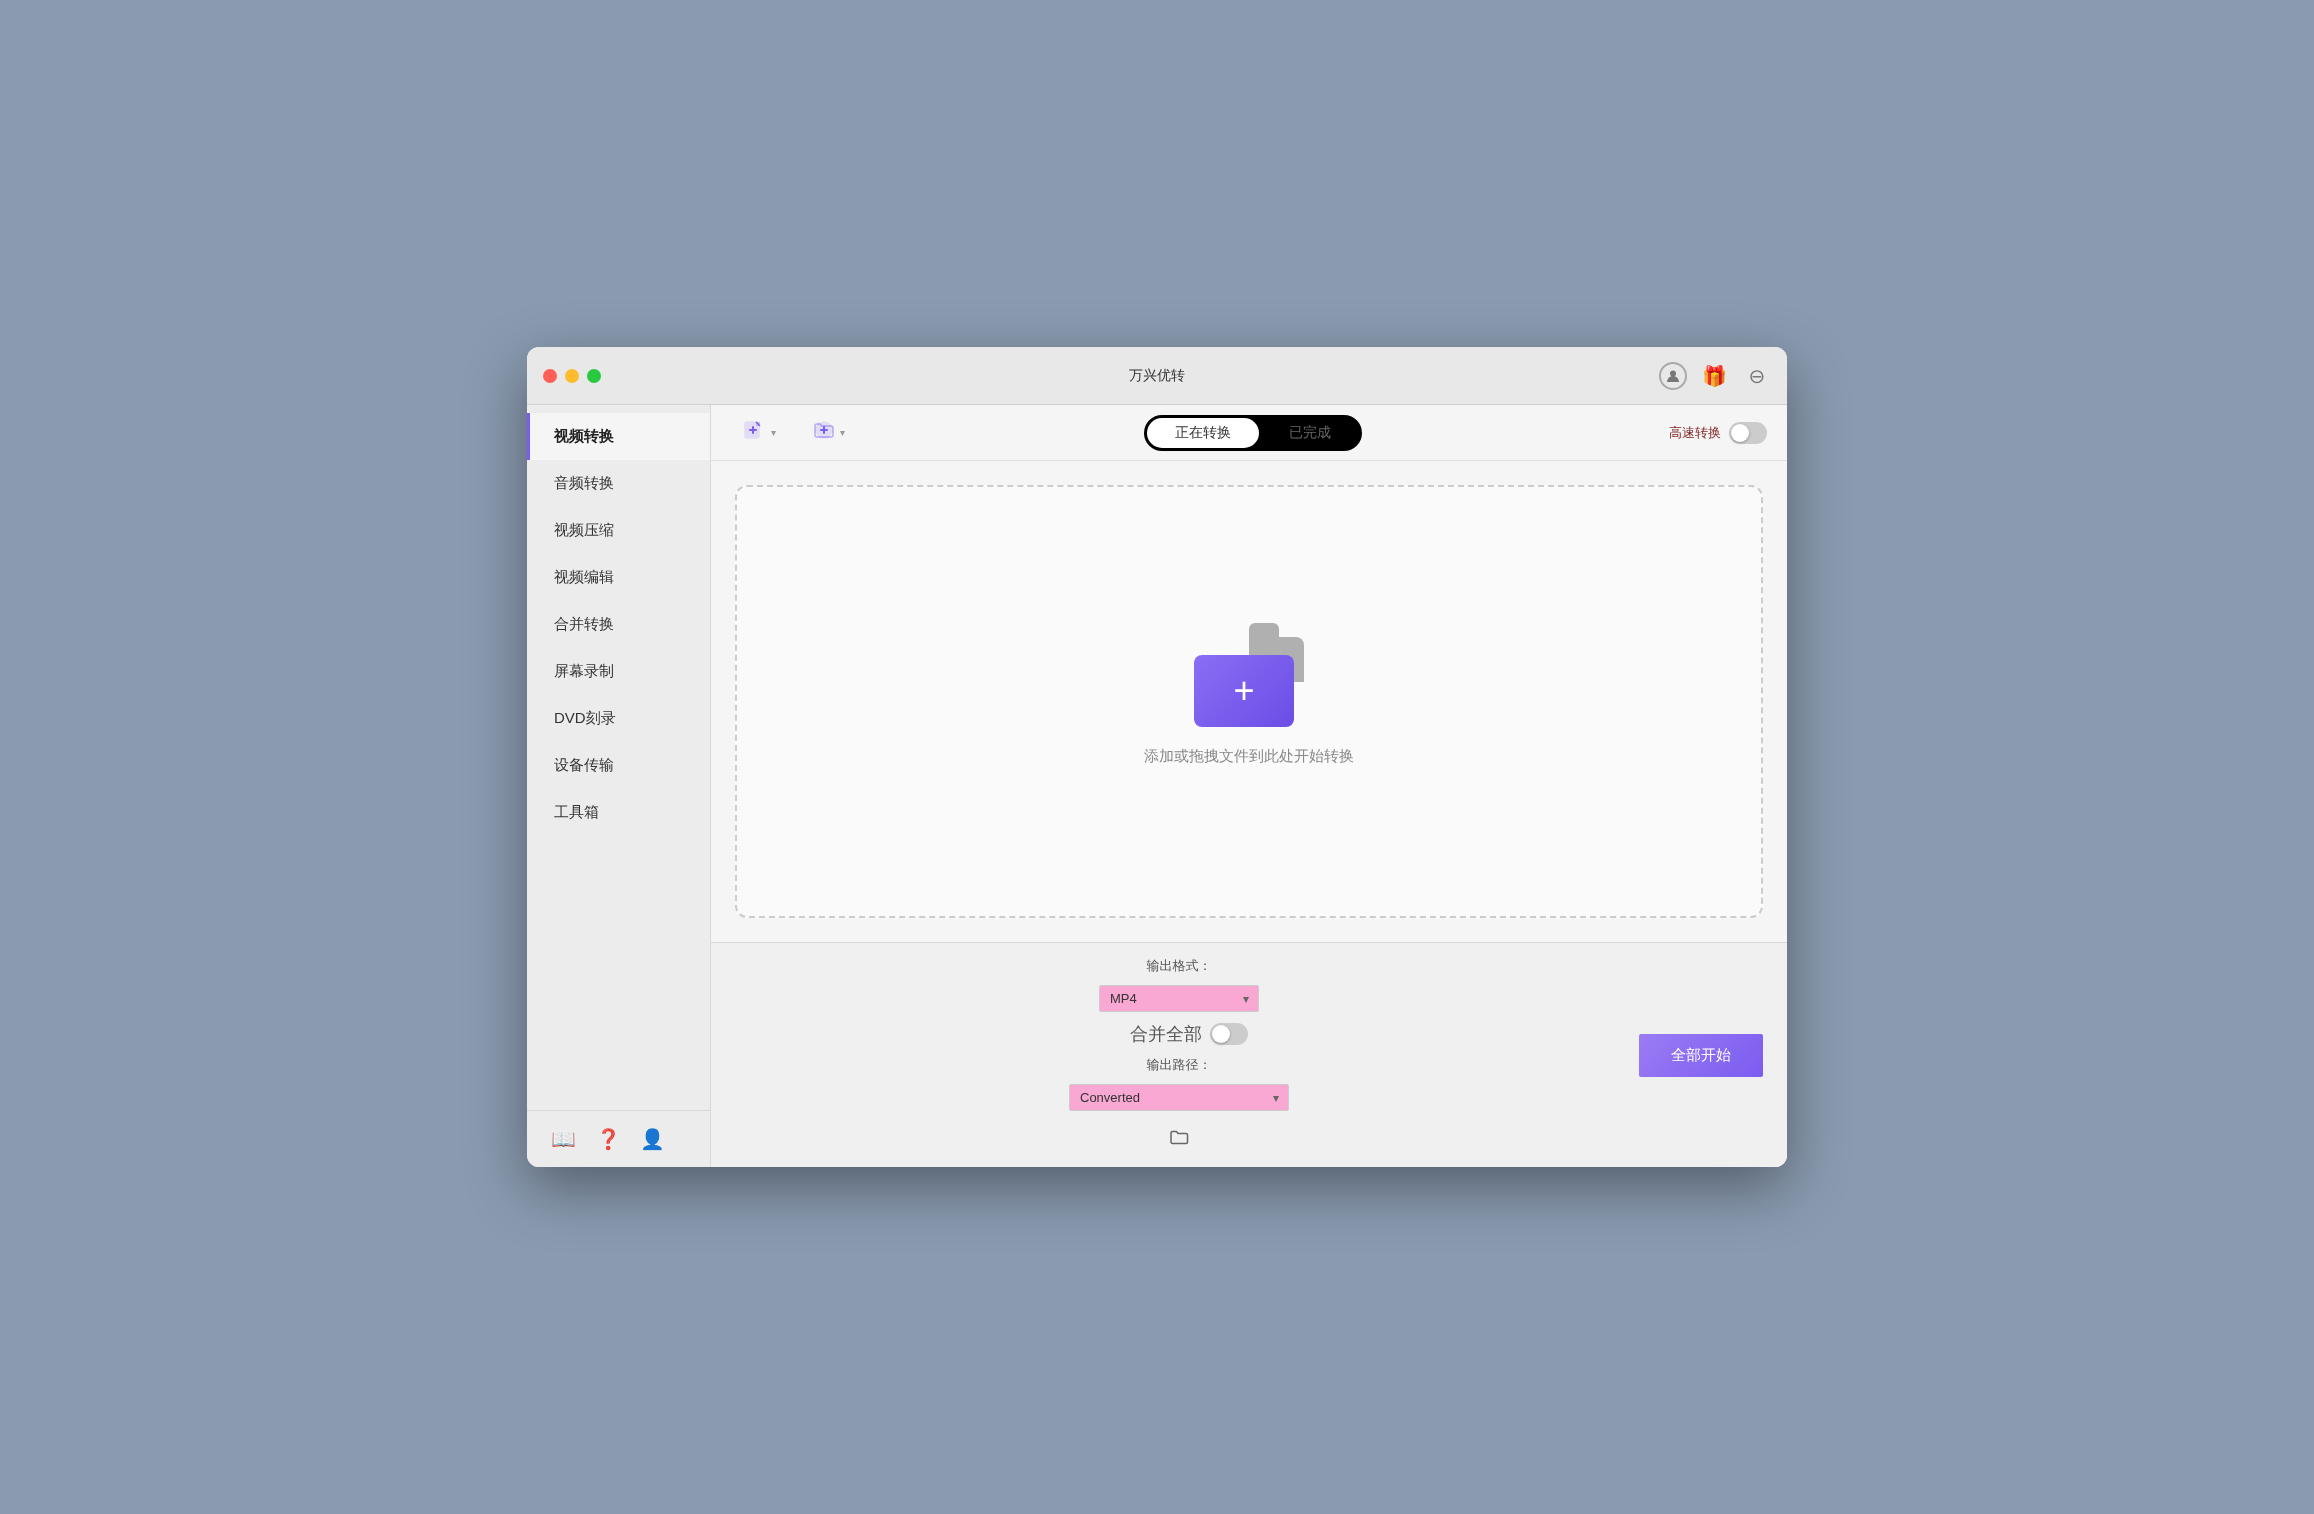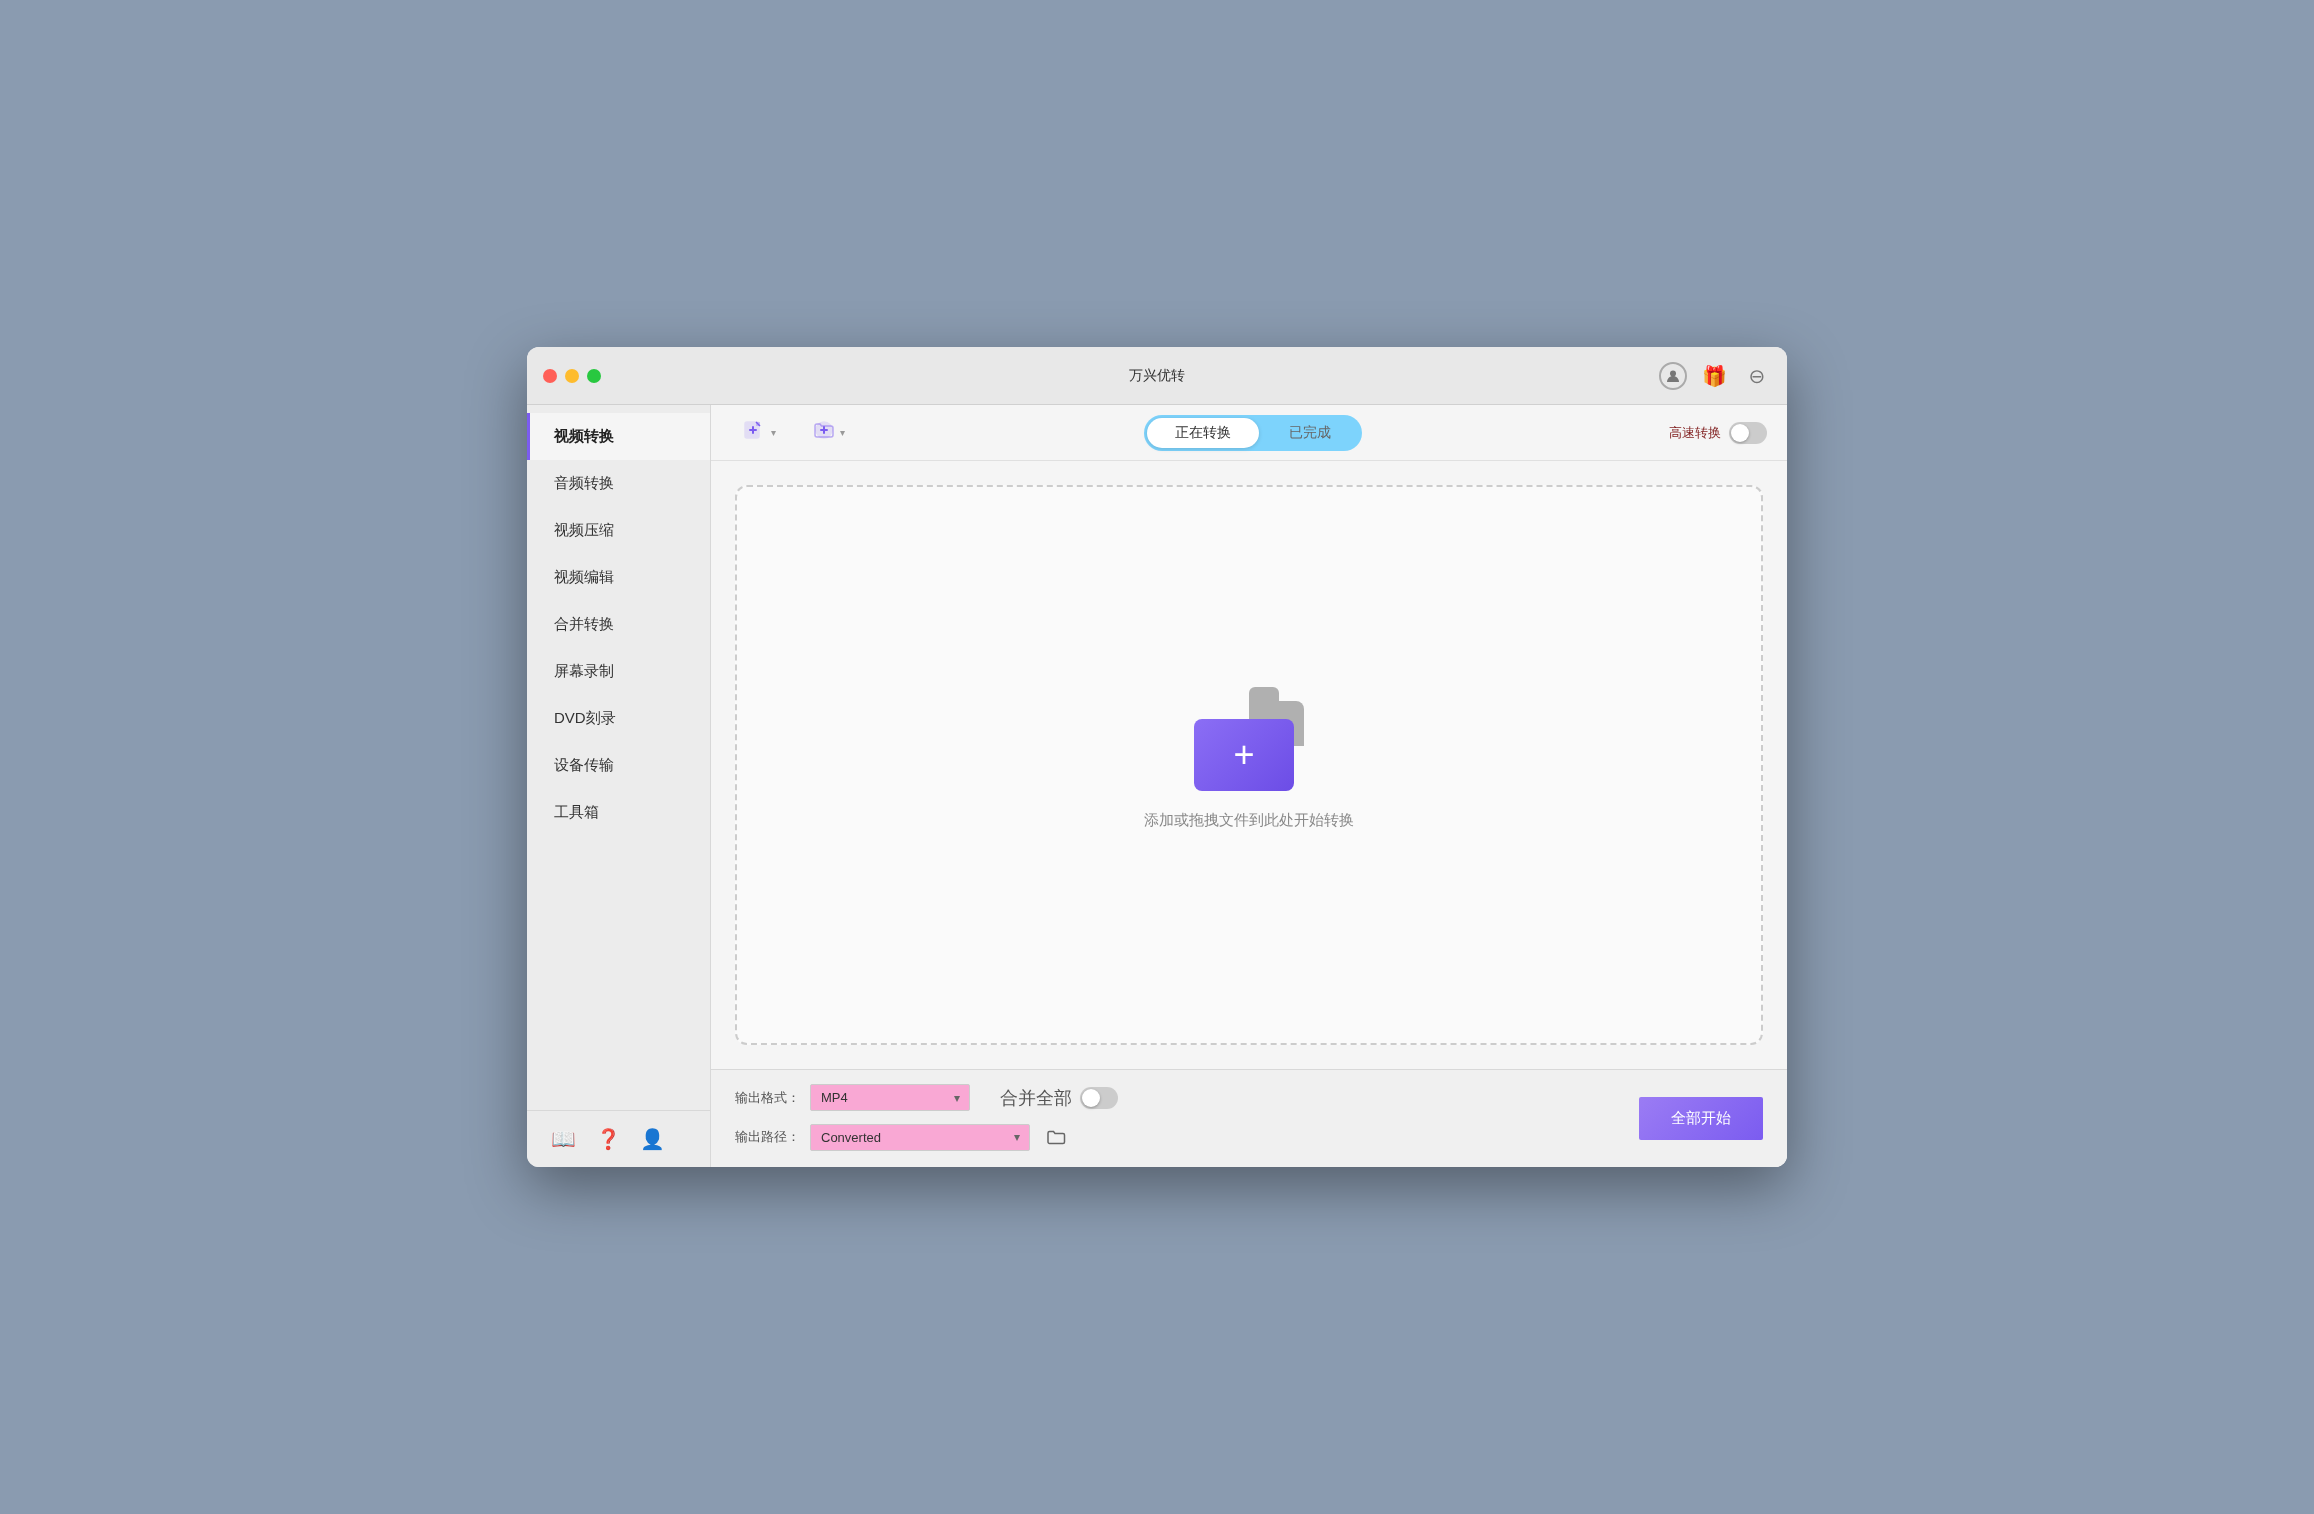--- a/index.html
+++ b/index.html
@@ -155,7 +155,7 @@
     .tab-switcher {
       margin: 0 auto;
       display: flex;
-      background: #7dd3fc;
+      background: #000000;
       border-radius: 20px;
       padding: 3px;
       gap: 2px;

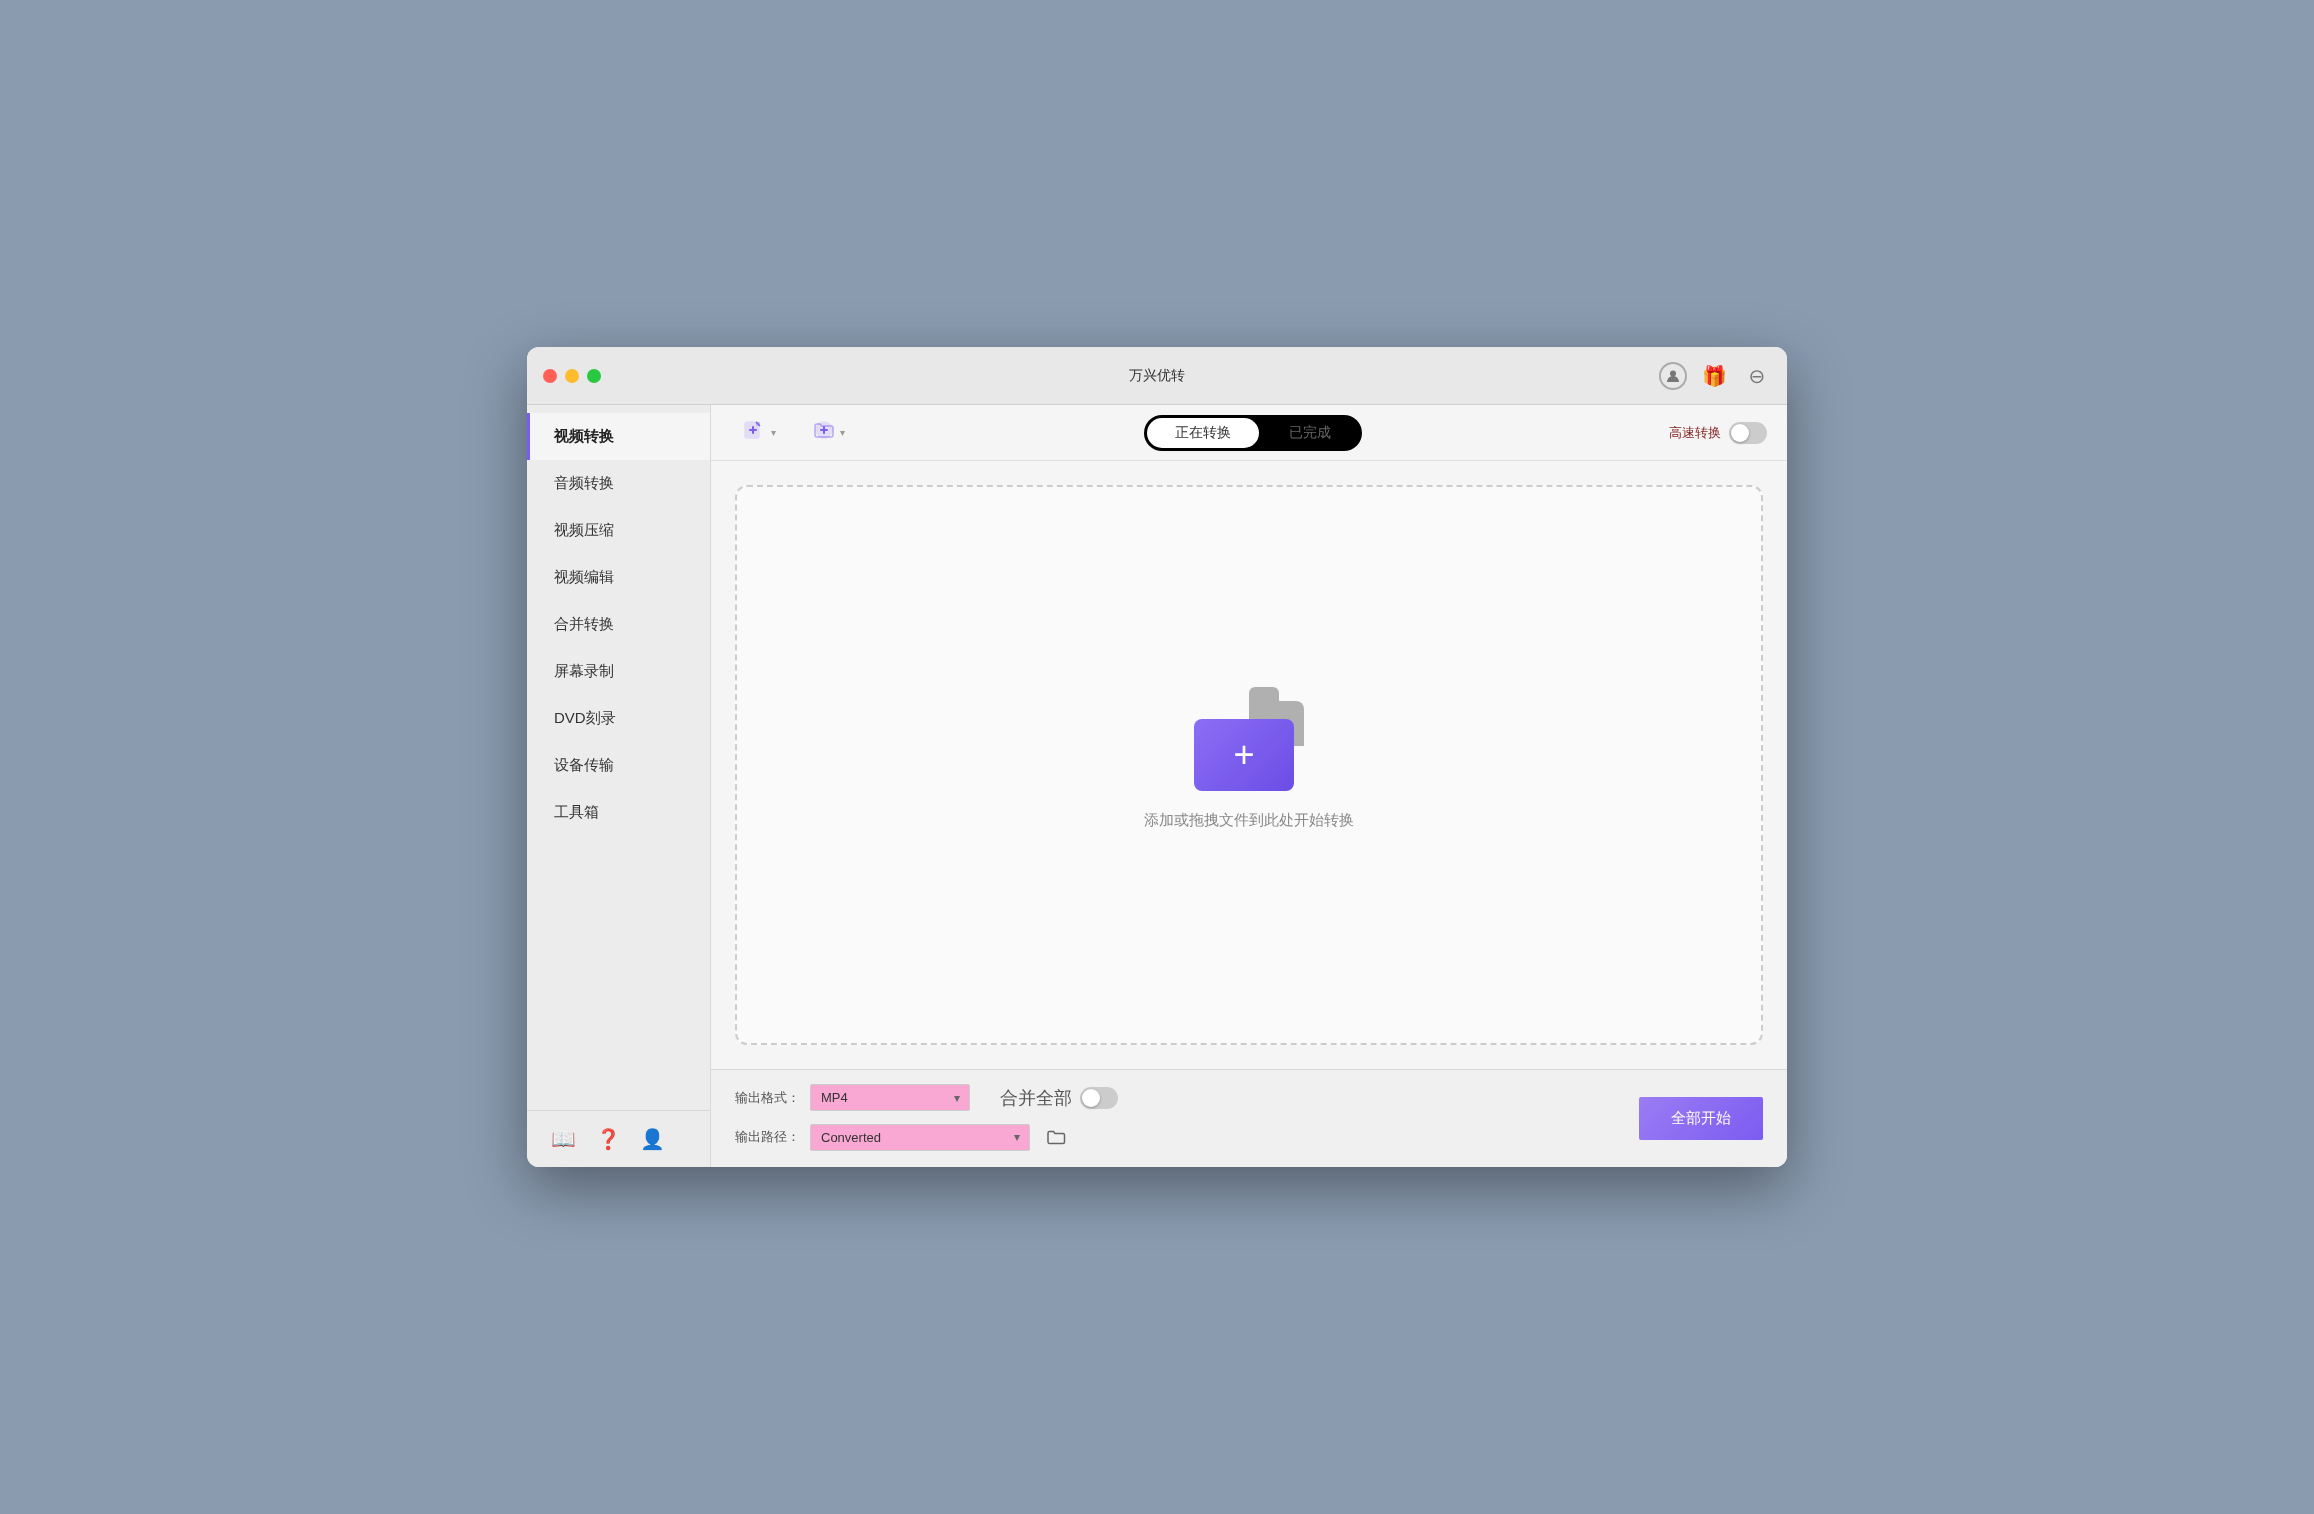--- a/index.html
+++ b/index.html
@@ -288,6 +288,7 @@
       display: flex;
       align-items: center;
       gap: 10px;
+      flex-direction: column;
     }
     .form-label {
       font-size: 13px;

